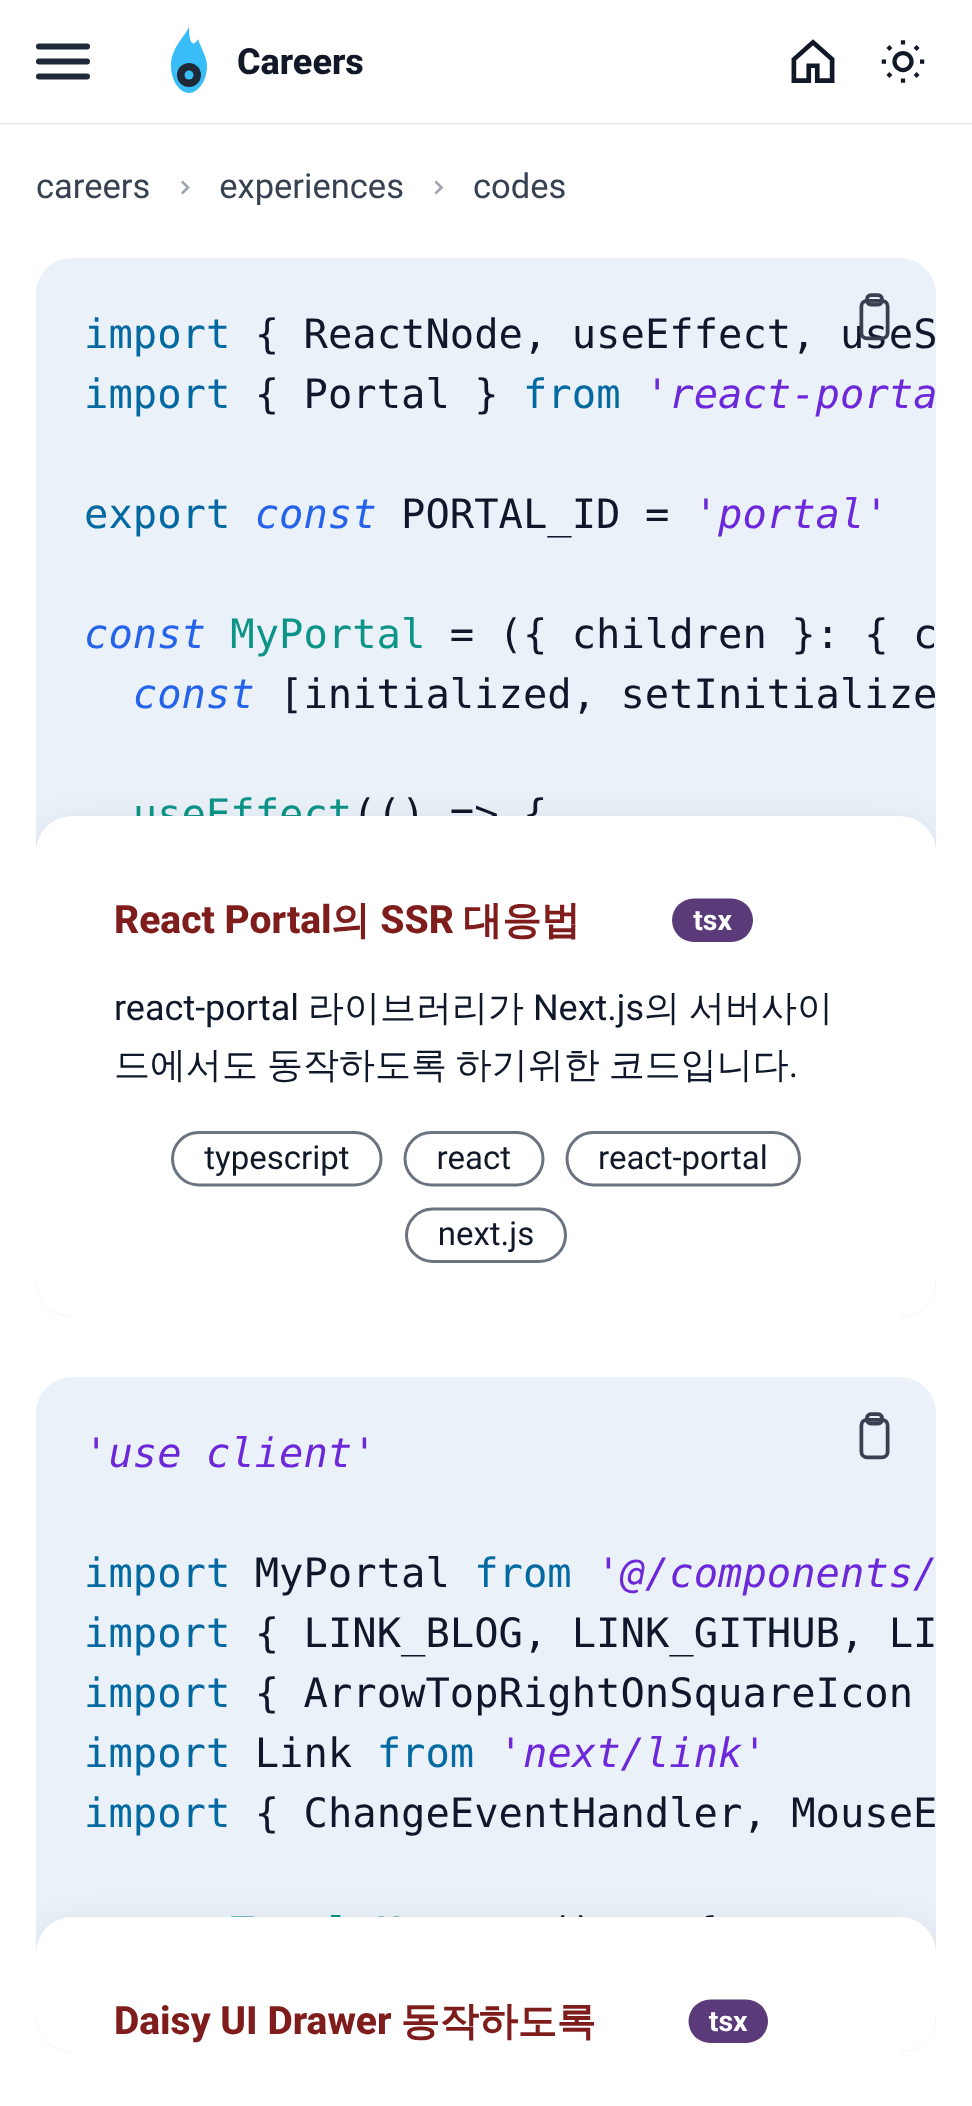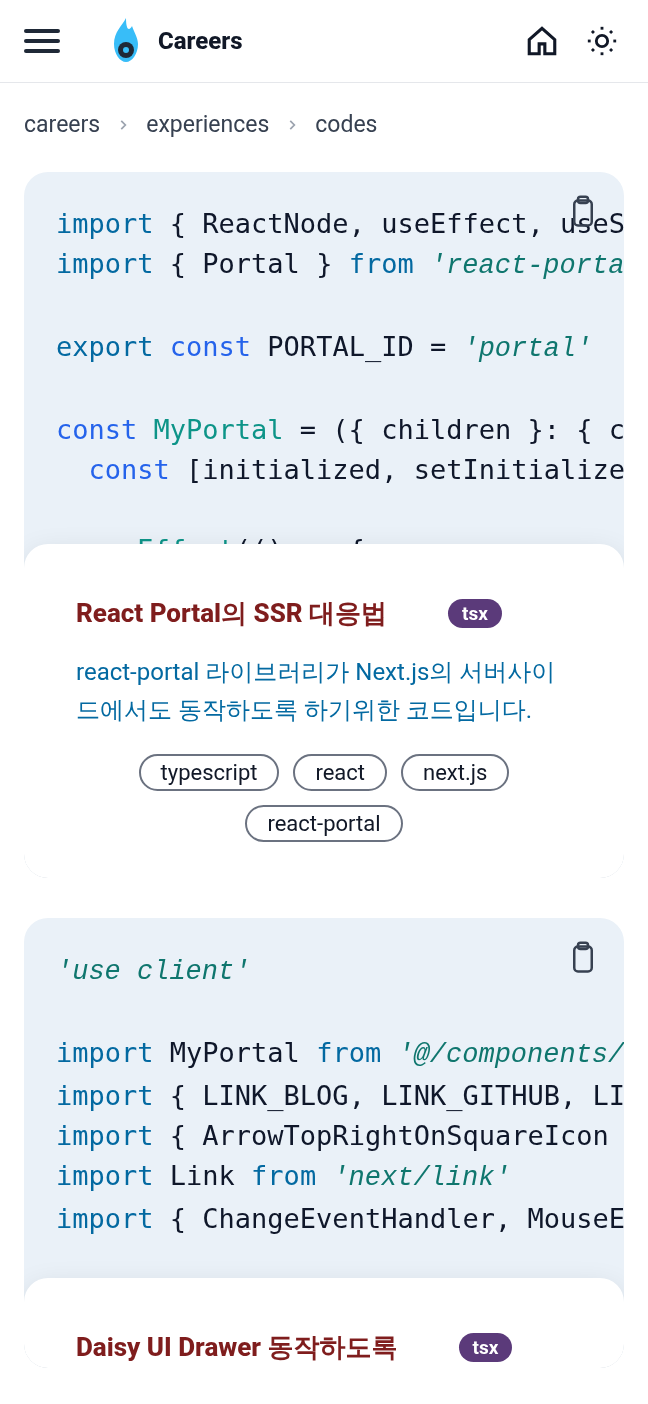--- a/index.html
+++ b/index.html
@@ -91,7 +91,7 @@
   .kw-pink { color: #0369a1; }
   .kw-blue { color: #2563eb; }
   .kw-teal { color: #0d9488; }
-  .kw-gray { color: #0f766e; font-style: italic; font-family: Liberation Mono, monospace; }
+  .kw-gray { color: #6d28d9; font-style: italic; }
   .kw-dark { color: #0f172a; }
   .copy-btn {
     position: absolute;

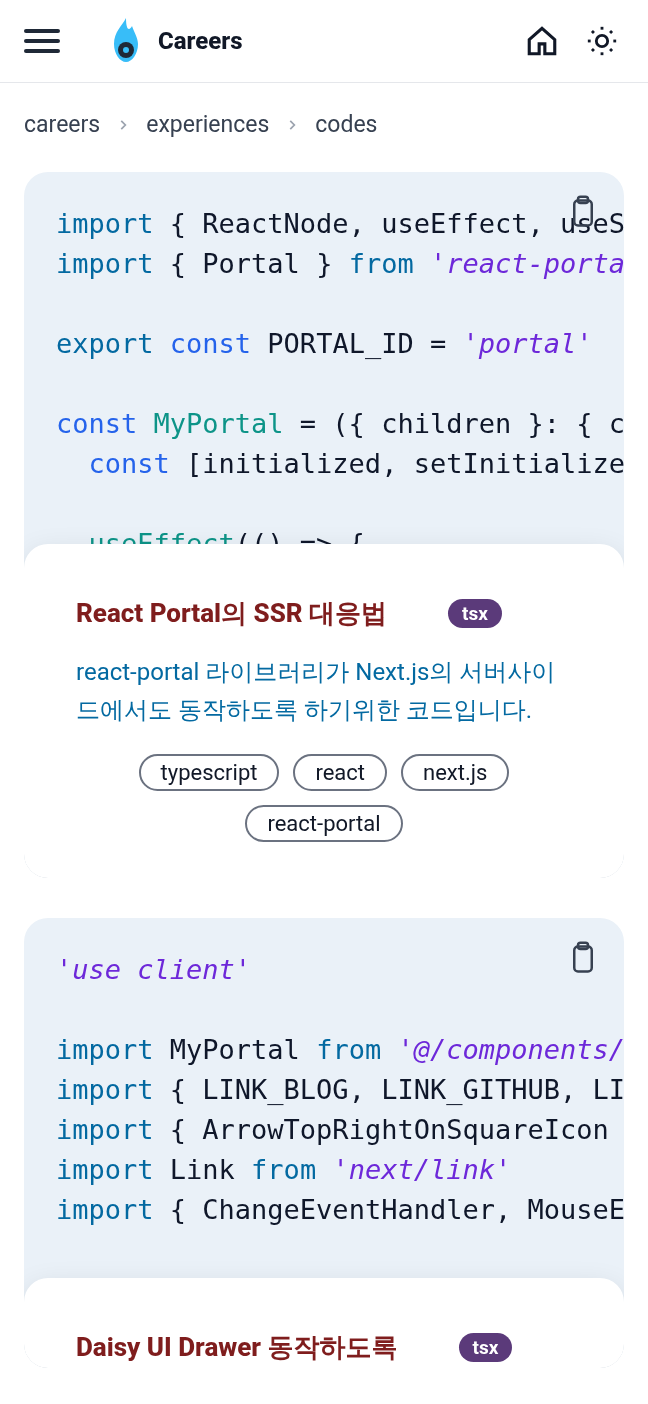--- a/index.html
+++ b/index.html
@@ -89,7 +89,7 @@
     color: #334155;
   }
   .kw-pink { color: #0369a1; }
-  .kw-blue { color: #2563eb; }
+  .kw-blue { color: #2563eb; font-style: italic; }
   .kw-teal { color: #0d9488; }
   .kw-gray { color: #6d28d9; font-style: italic; }
   .kw-dark { color: #0f172a; }

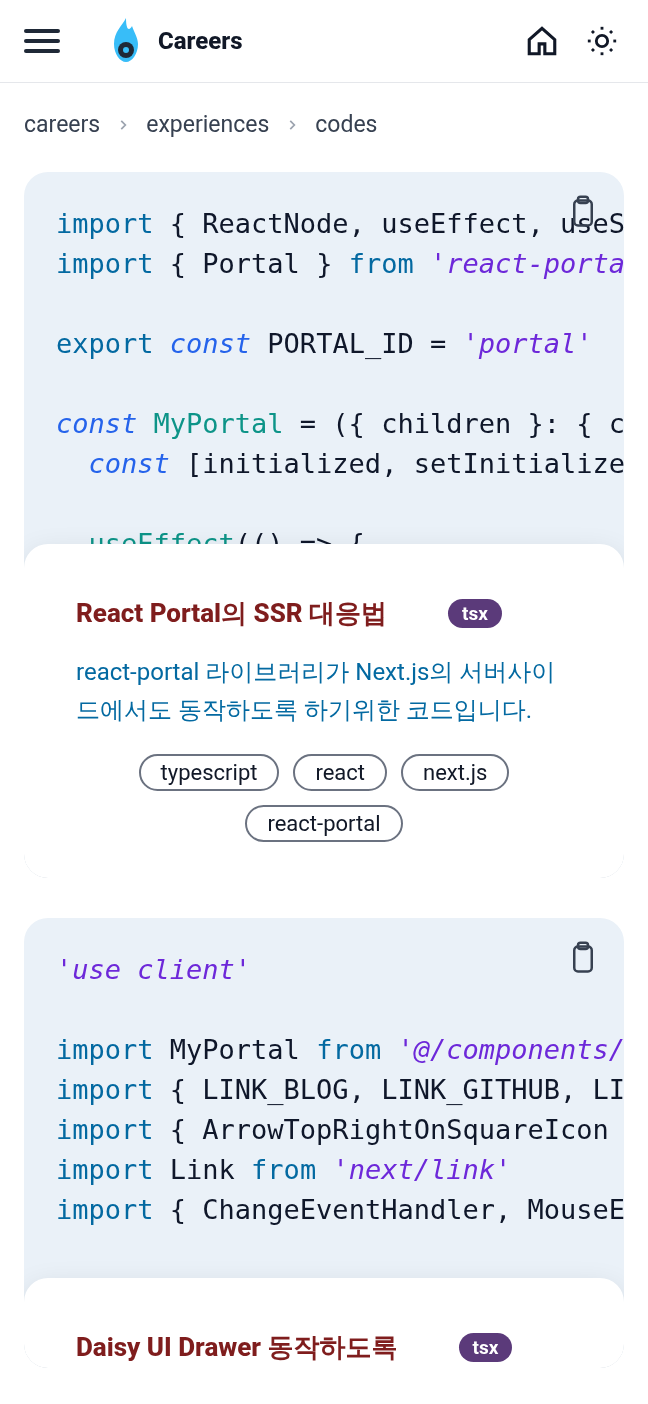--- a/index.html
+++ b/index.html
@@ -136,7 +136,7 @@
   .info-desc {
     font-size: 24px;
     line-height: 1.6;
-    color: #0369a1;
+    color: #0f172a;
     margin-bottom: 24px;
   }
   .tag-row {

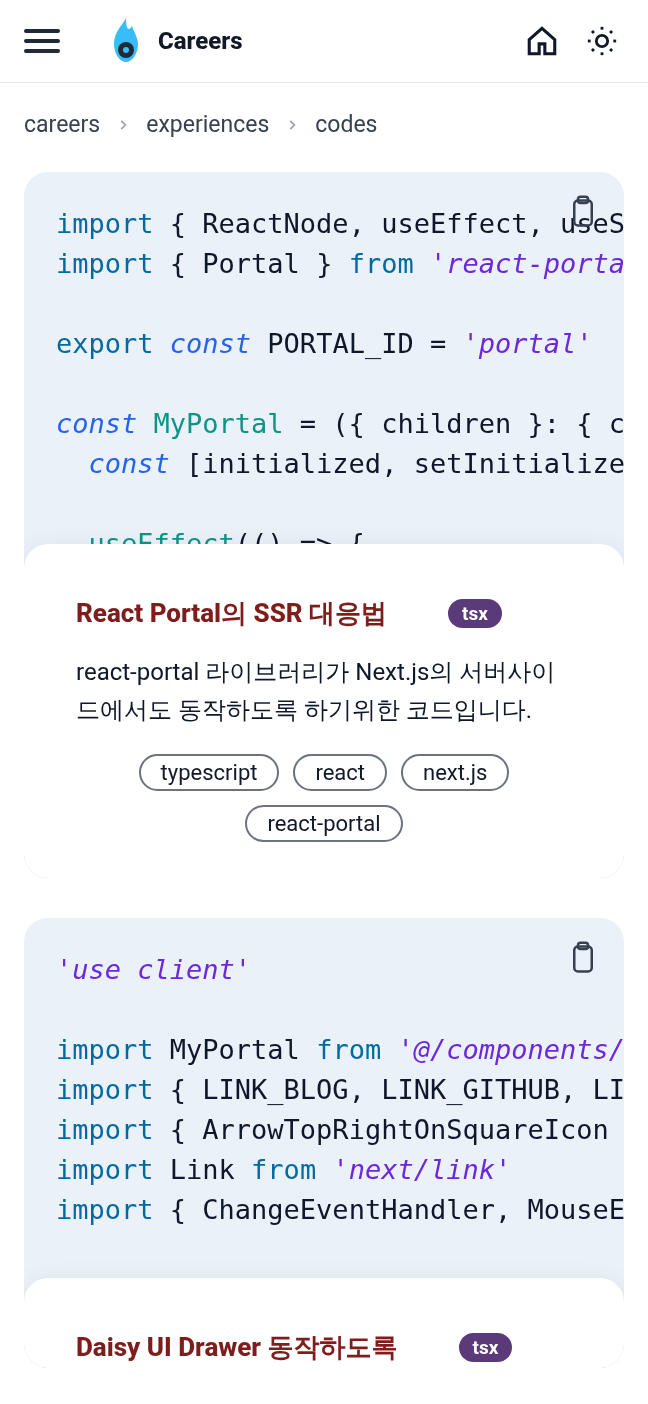--- a/index.html
+++ b/index.html
@@ -244,8 +244,8 @@
       <div class="tag-row">
         <span class="tag">typescript</span>
         <span class="tag">react</span>
+        <span class="tag">react-portal</span>
         <span class="tag">next.js</span>
-        <span class="tag">react-portal</span>
       </div>
     </div>
   </div>

